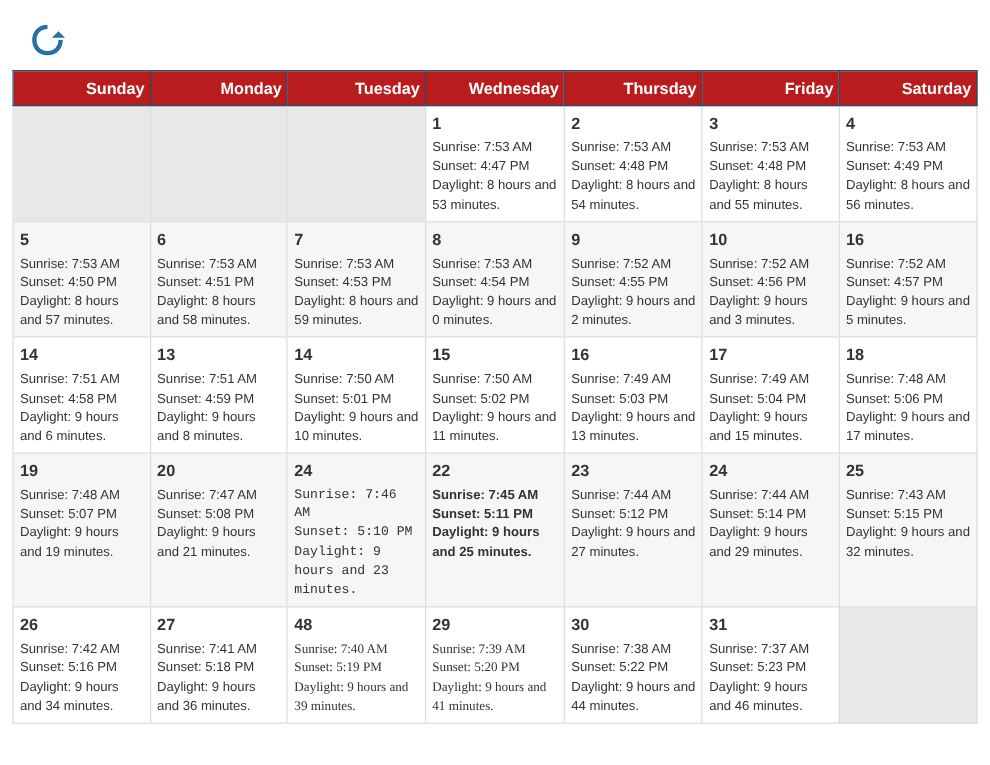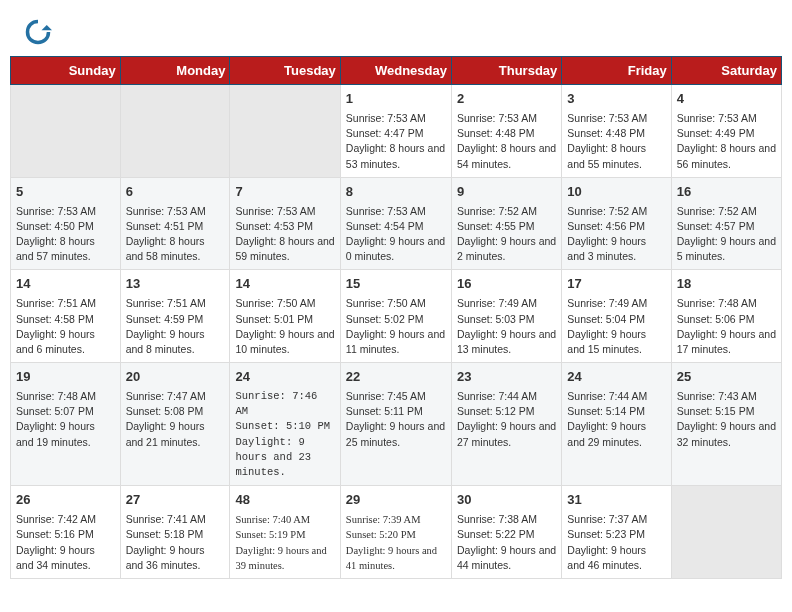--- a/index.html
+++ b/index.html
@@ -269,7 +269,7 @@
           </td>
           <td>
             <div class="day-num">22</div>
-            <div class="day-info" style="white-space: pre-line;">Sunrise: 7:45 AM
+            <div class="day-info" style="white-space: pre-line; font-weight: bold;">Sunrise: 7:45 AM
 Sunset: 5:11 PM
 Daylight: 9 hours and 25 minutes.</div>
           </td>

